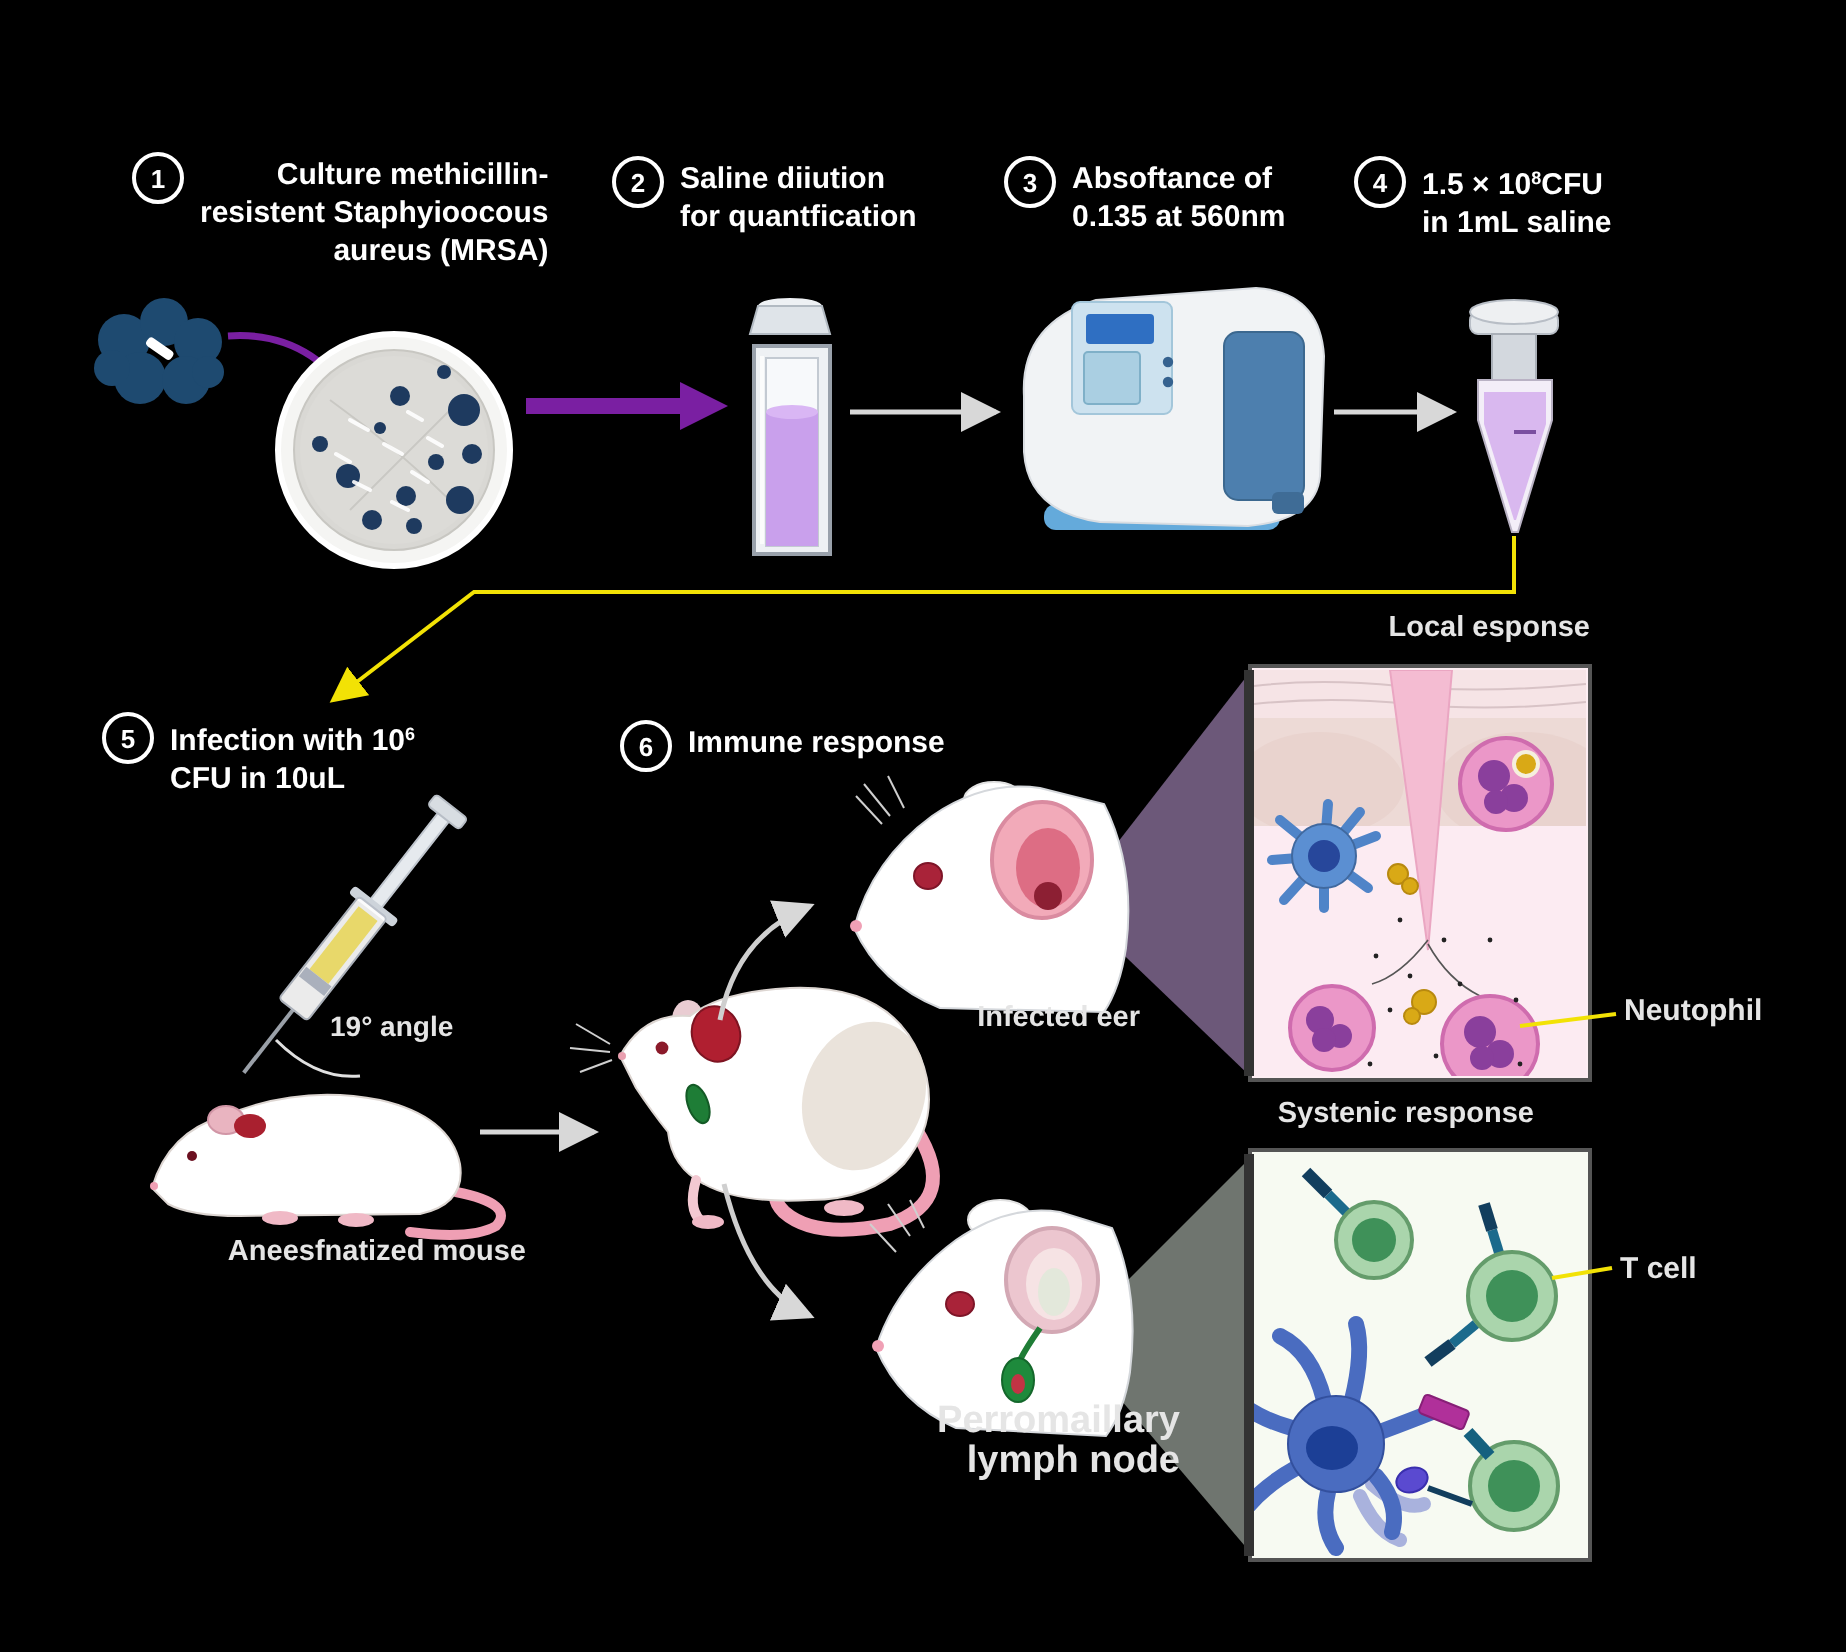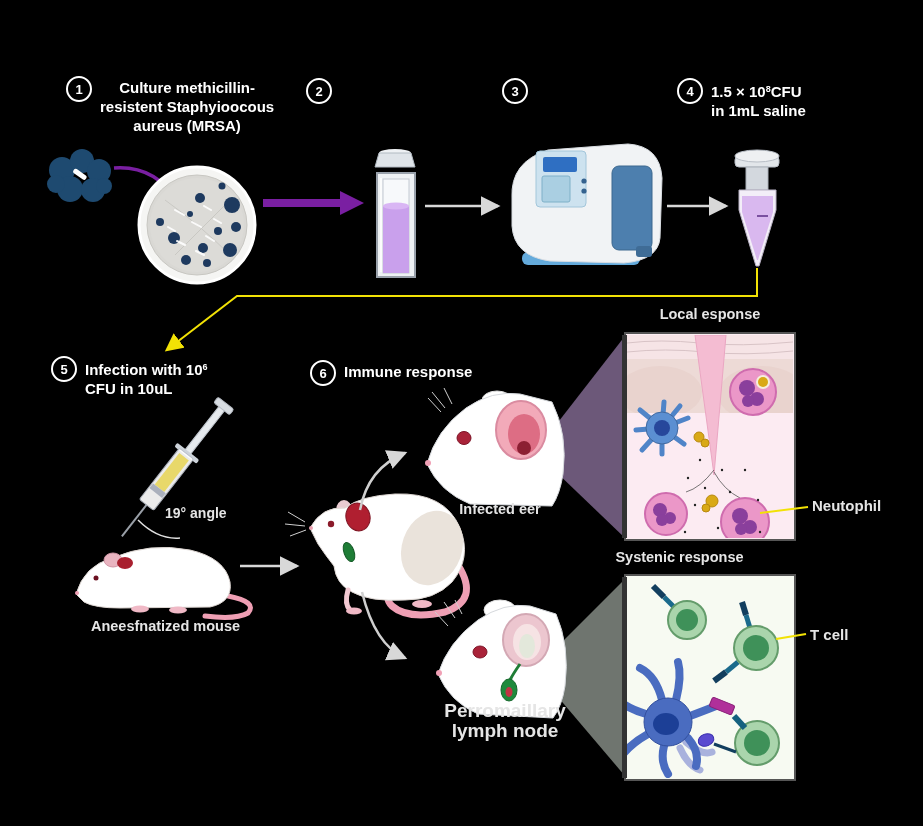--- a/index.html
+++ b/index.html
@@ -12,7 +12,7 @@
   .badge{width:22px;height:22px;border:2px solid #fff;border-radius:50%;flex-shrink:0;
          display:flex;align-items:center;justify-content:center;font-size:13px;margin-top:-2px;}
   .pre{white-space:pre-line;}
-  .center{text-align:center;}
+  .center{text-align:right;}
   sup{font-size:9px;vertical-align:5px;}
 </style>
 </head>

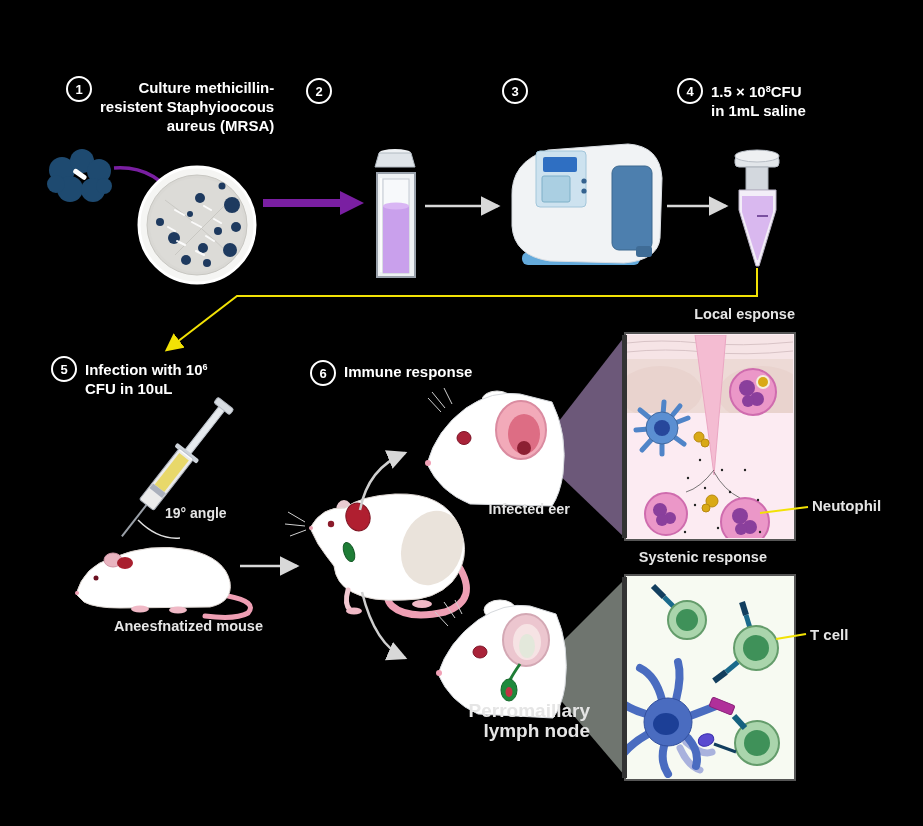--- a/index.html
+++ b/index.html
@@ -327,6 +327,8 @@
   </div>
   <div class="step" style="left:306px;top:80px">
     <span class="badge">2</span>
+    <div class="pre">Saline diiution
+for quantfication</div>
   </div>
   <div class="step" style="left:502px;top:80px">
     <span class="badge">3</span>

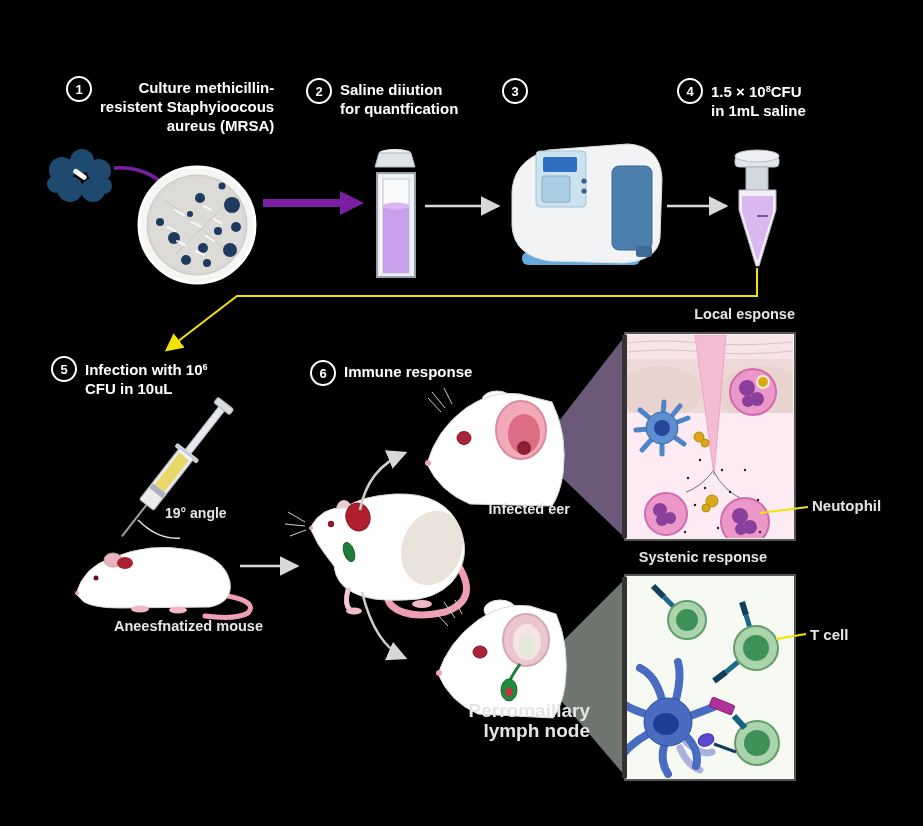--- a/index.html
+++ b/index.html
@@ -332,6 +332,8 @@
   </div>
   <div class="step" style="left:502px;top:80px">
     <span class="badge">3</span>
+    <div class="pre">Absoftance of
+0.135 at 560nm</div>
   </div>
   <div class="step" style="left:677px;top:80px">
     <span class="badge">4</span>

